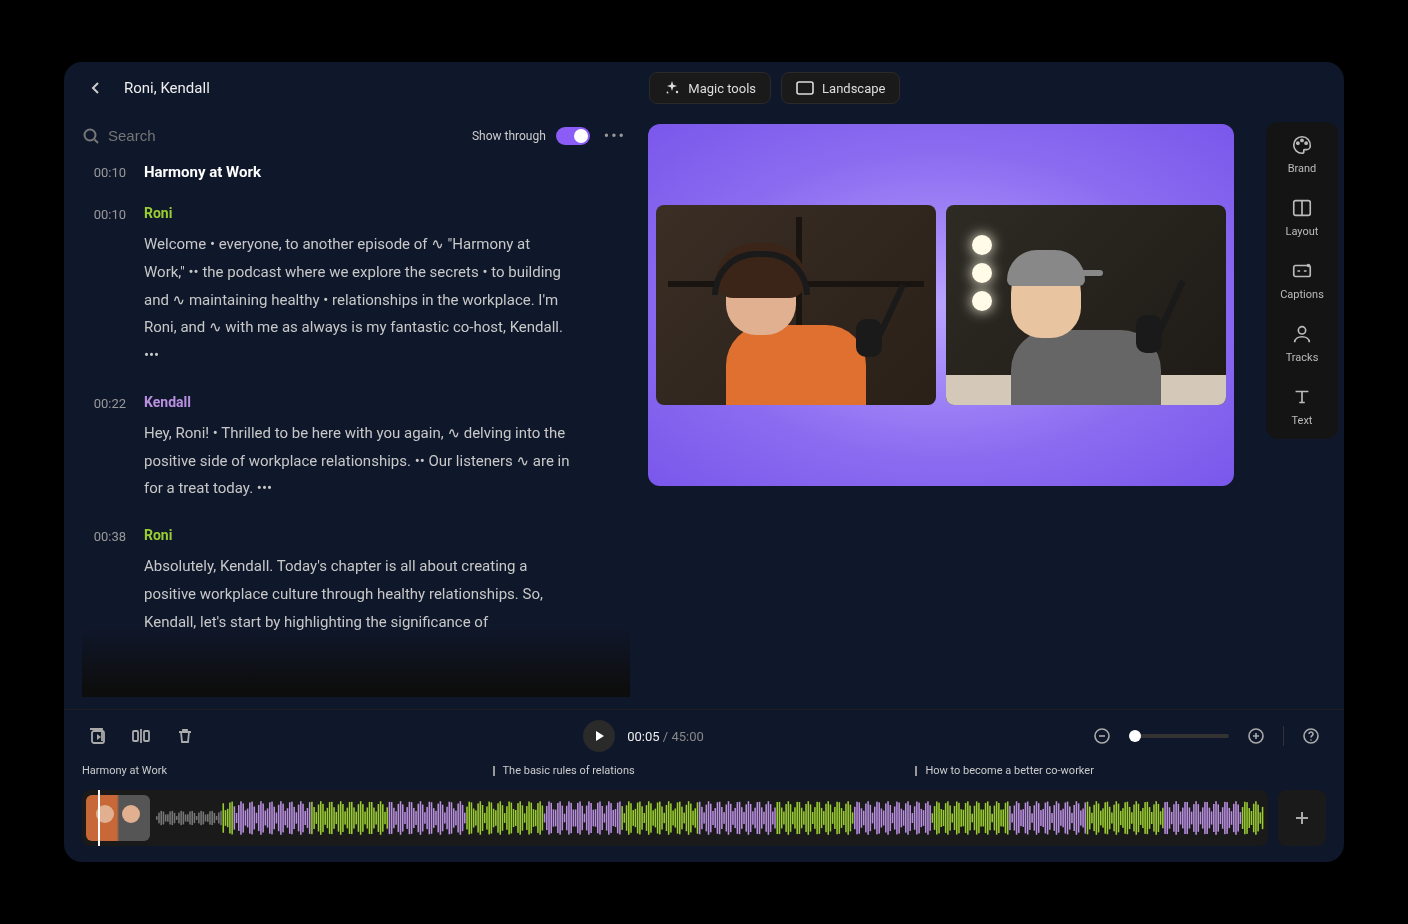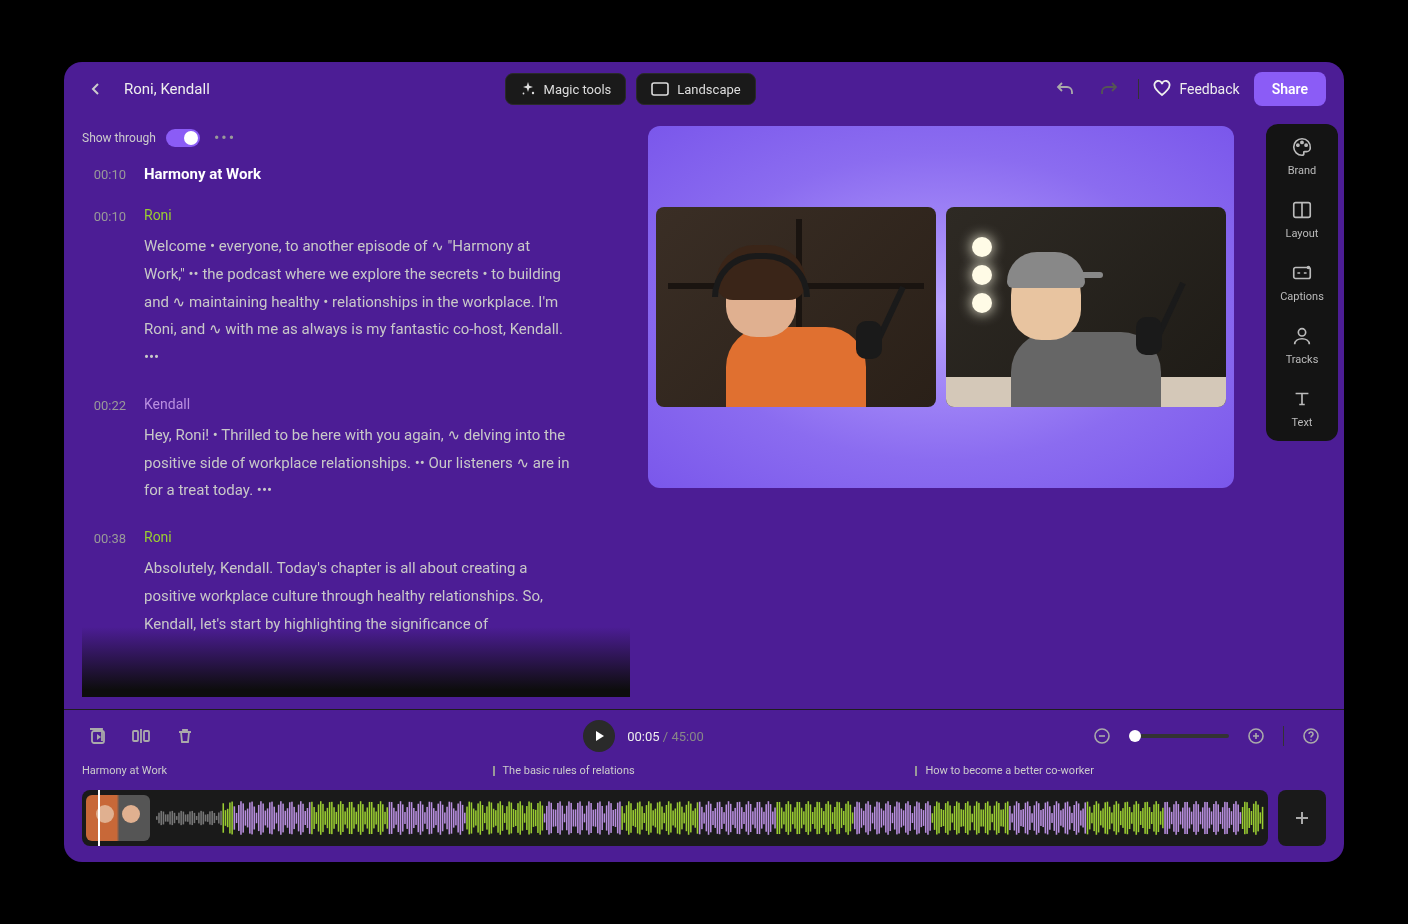--- a/index.html
+++ b/index.html
@@ -17,7 +17,7 @@
   .app {
     width: 1280px;
     height: 800px;
-    background: #4c1d95;
+    background: #0f172a;
     border-radius: 18px;
     display: flex;
     flex-direction: column;

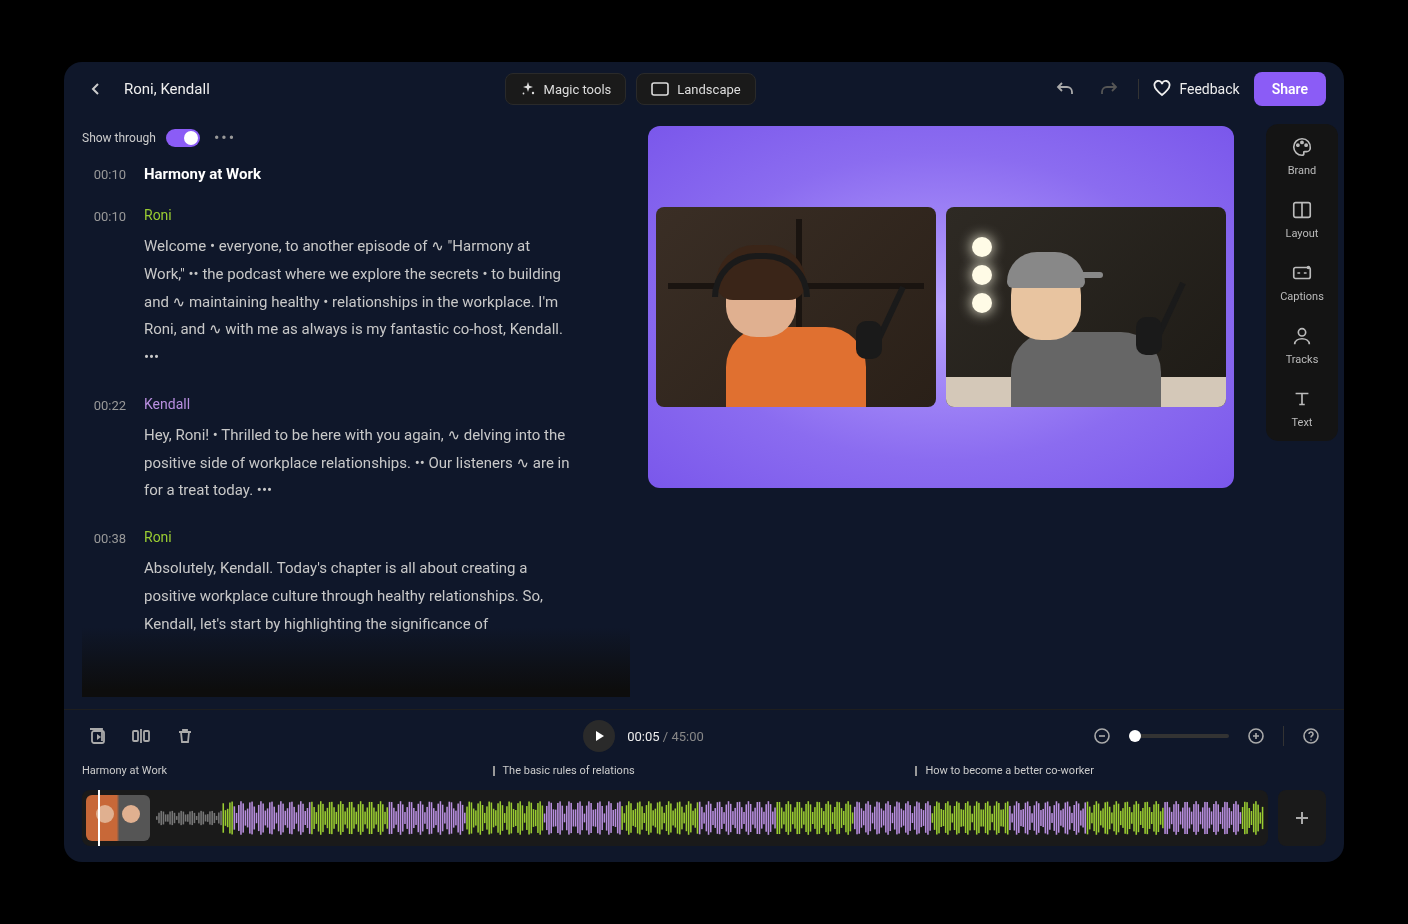--- a/index.html
+++ b/index.html
@@ -182,30 +182,6 @@
             <rect x="1" y="1" width="16" height="12" rx="2"></rect>
           </svg>
         <span>Landscape</span>
-      </div>
-    </div>
-    <div class="top-right">
-      <div class="icon-btn">
-        <svg width="18" height="18" viewBox="0 0 18 18" fill="none" stroke="currentColor" stroke-width="1.8">
-            <path d="M6 3 L2 7 L6 11"></path>
-            <path d="M2 7 H11 a5 5 0 0 1 5 5 v2"></path>
-          </svg>
-      </div>
-      <div class="icon-btn dim">
-        <svg width="18" height="18" viewBox="0 0 18 18" fill="none" stroke="currentColor" stroke-width="1.8">
-            <path d="M12 3 L16 7 L12 11"></path>
-            <path d="M16 7 H7 a5 5 0 0 0 -5 5 v2"></path>
-          </svg>
-      </div>
-      <div style="width:1px;height:20px;background:#333;"></div>
-      <div class="feedback">
-        <svg width="18" height="18" viewBox="0 0 18 18" fill="none" stroke="currentColor" stroke-width="1.8">
-            <path d="M9 15 C4 11 1.5 8.5 1.5 5.5 A3.5 3.5 0 0 1 9 4 A3.5 3.5 0 0 1 16.5 5.5 C16.5 8.5 14 11 9 15 Z"></path>
-          </svg>
-        <span>Feedback</span>
-      </div>
-      <div class="share-btn">
-        <span>Share</span>
       </div>
     </div>
   </div>

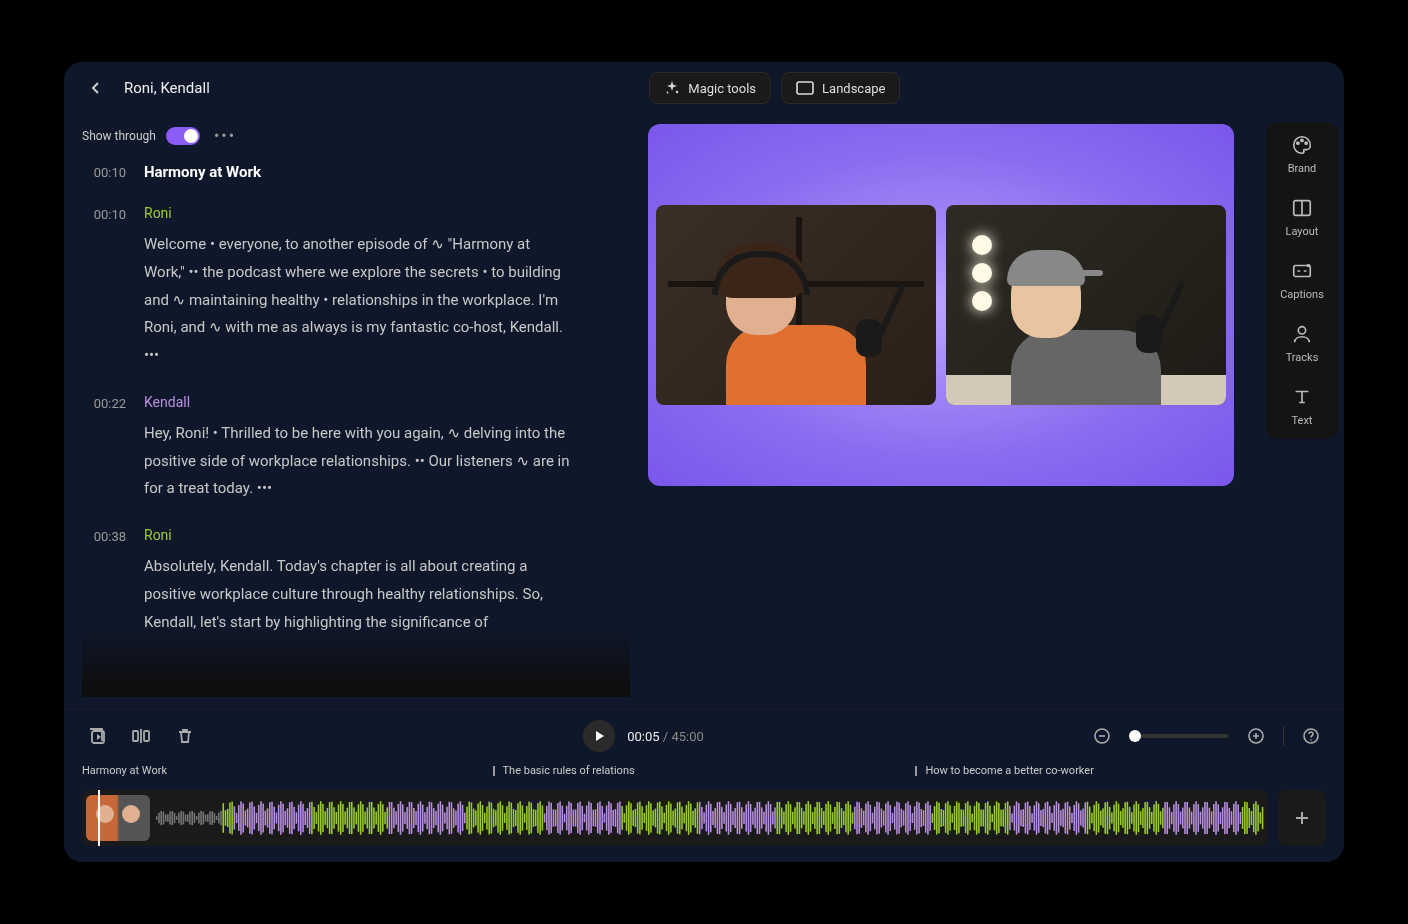--- a/index.html
+++ b/index.html
@@ -189,6 +189,13 @@
   <div class="main">
     <div class="left-pane">
       <div class="search-row">
+        <div class="search">
+          <svg width="18" height="18" viewBox="0 0 18 18" fill="none" stroke="currentColor" stroke-width="2">
+              <circle cx="8" cy="8" r="5.5"></circle>
+              <path d="M12.5 12.5 L16 16"></path>
+            </svg>
+          <input placeholder="Search" style="">
+        </div>
         <div class="show-deleted">
           <span>Show through</span>
           <div class="toggle"></div>

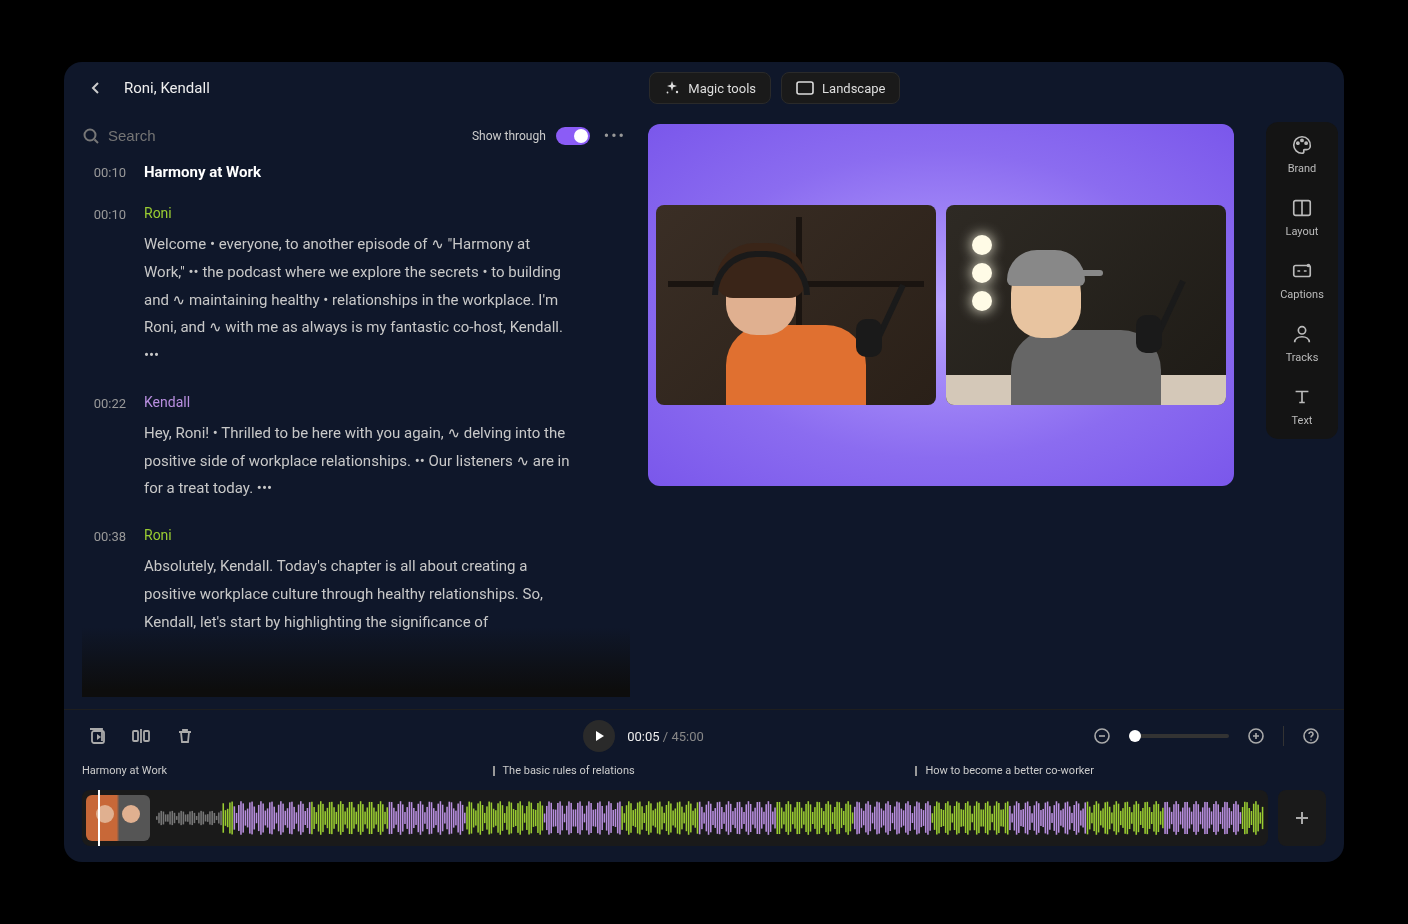--- a/index.html
+++ b/index.html
@@ -72,7 +72,7 @@
   .ts { width:44px; text-align:right; font-size:13px; color:#999; padding-top:2px;}
   .content { flex:1; }
   .chapter-title { font-weight:700; font-size:15px; color:#fff;}
-  .speaker { font-weight:400; font-size:14px; }
+  .speaker { font-weight:700; font-size:14px; }
   .speaker.roni { color:#9acd32; }
   .speaker.kendall { color:#b98fe0; }
   .para { margin-top:10px; font-size:15px; line-height:1.85; color:#c8c8c8; max-width:430px;}

